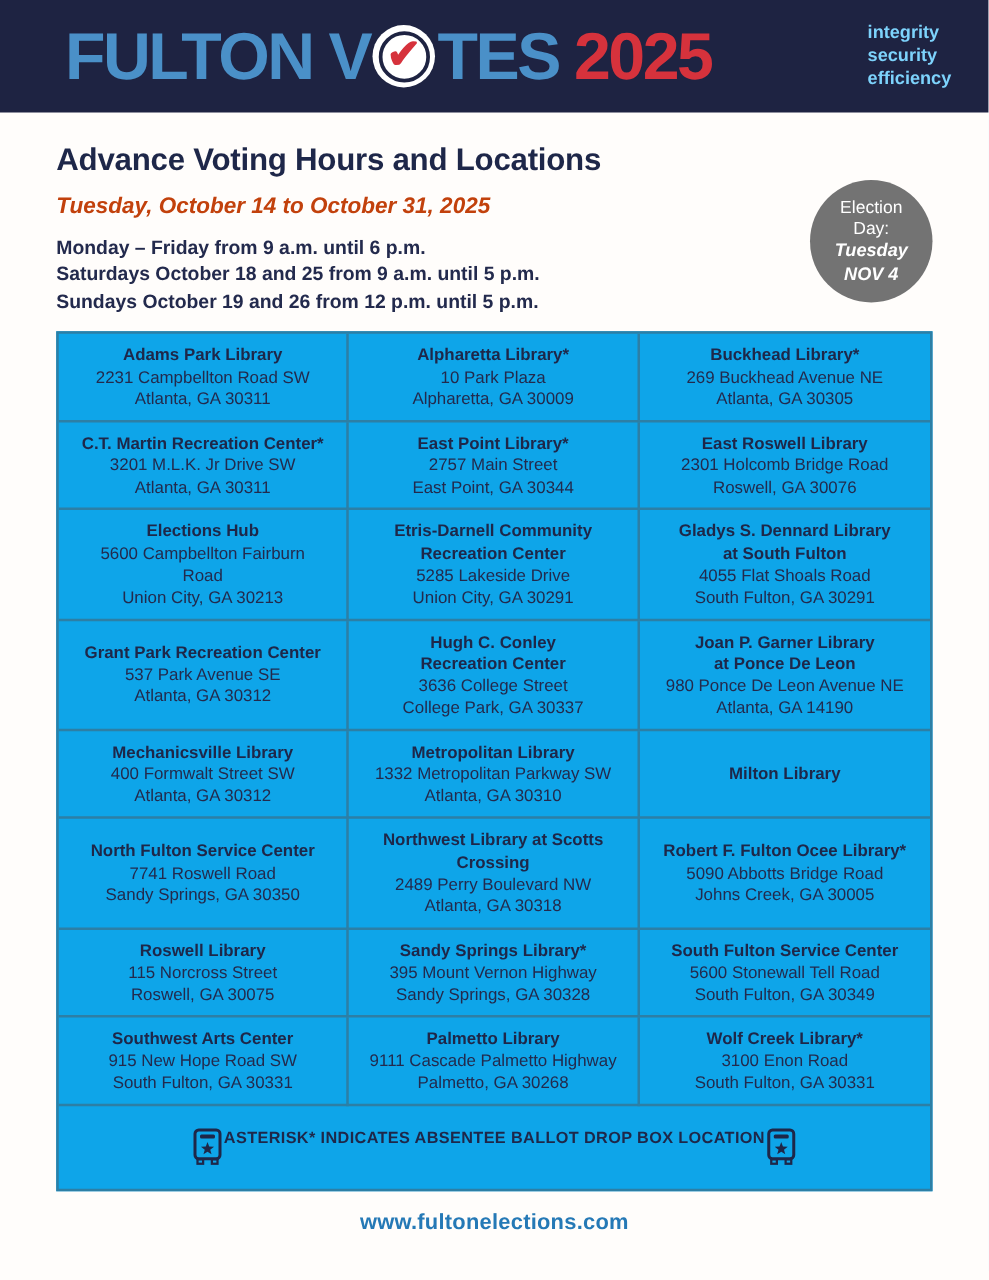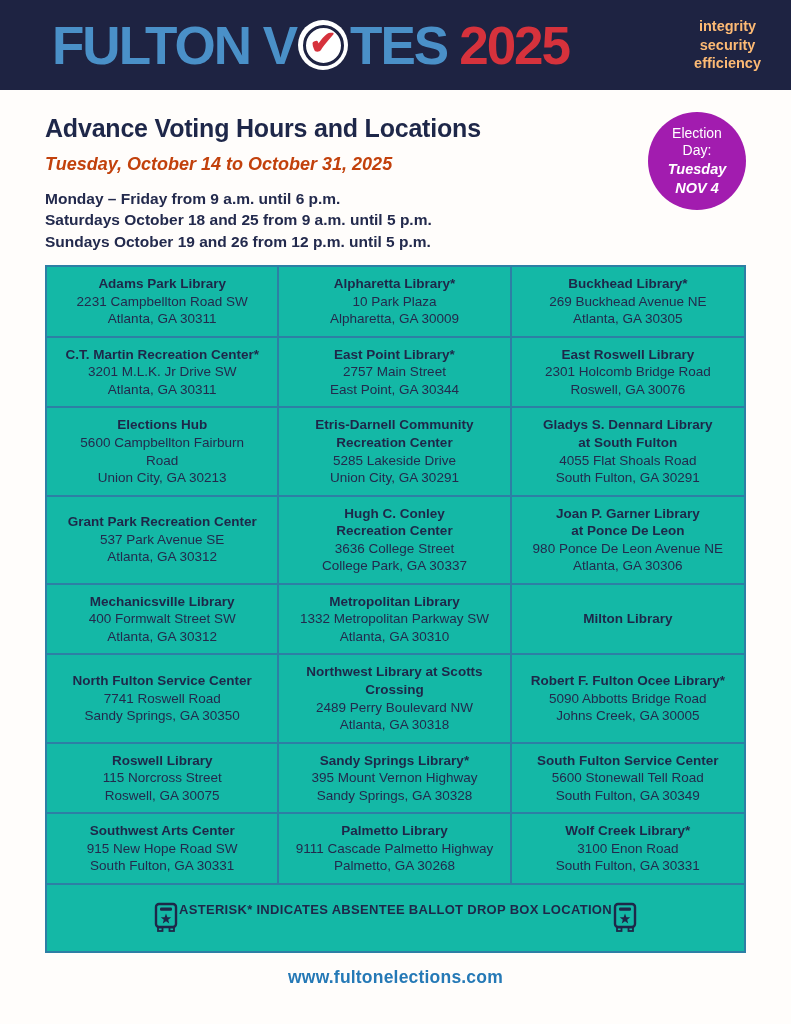--- a/index.html
+++ b/index.html
@@ -60,11 +60,11 @@
     letter-spacing: 0;
   }
   .tagline {
-    color: #fdba74;
+    color: #7dd3fc;
     font-size: 14.5px;
     font-weight: 600;
     line-height: 1.3;
-    text-align: center;
+    text-align: left;
   }
 
   

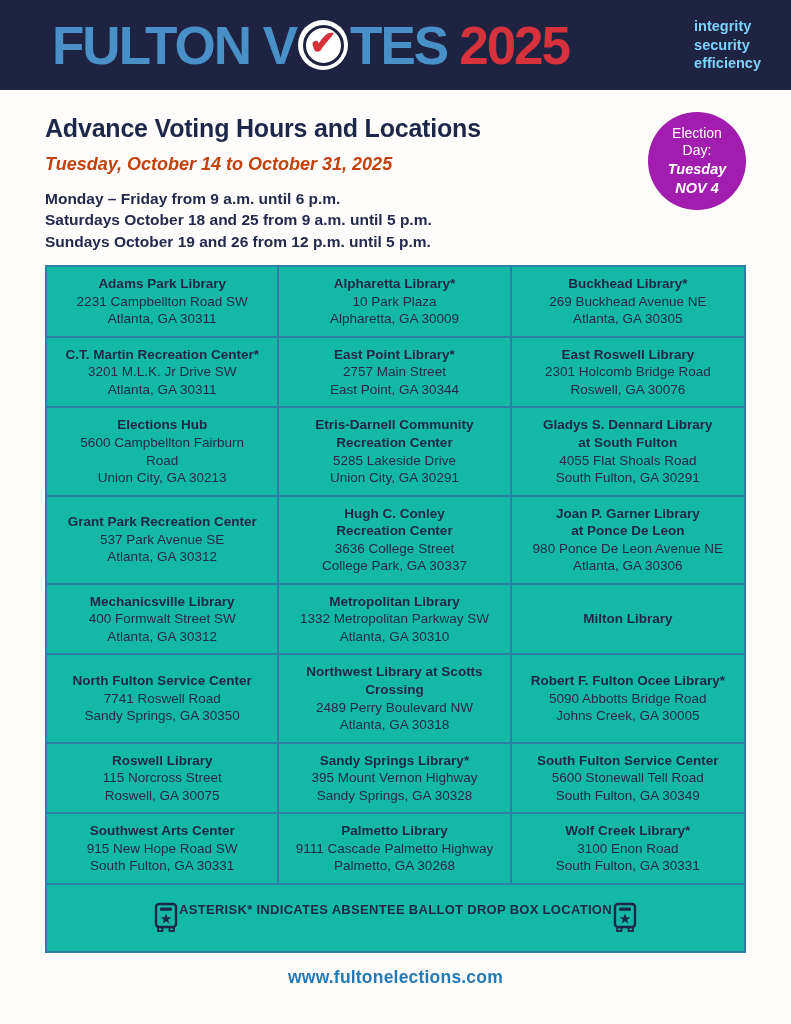--- a/index.html
+++ b/index.html
@@ -93,10 +93,10 @@
   
   .badge {
     position: absolute;
-    top: 112px; right: 45px;
+    top: 144px; right: 45px;
     width: 98px; height: 98px;
     border-radius: 50%;
-    background: #a21caf;
+    background: #737373;
     color: #ffffff;
     display: flex;
     flex-direction: column;

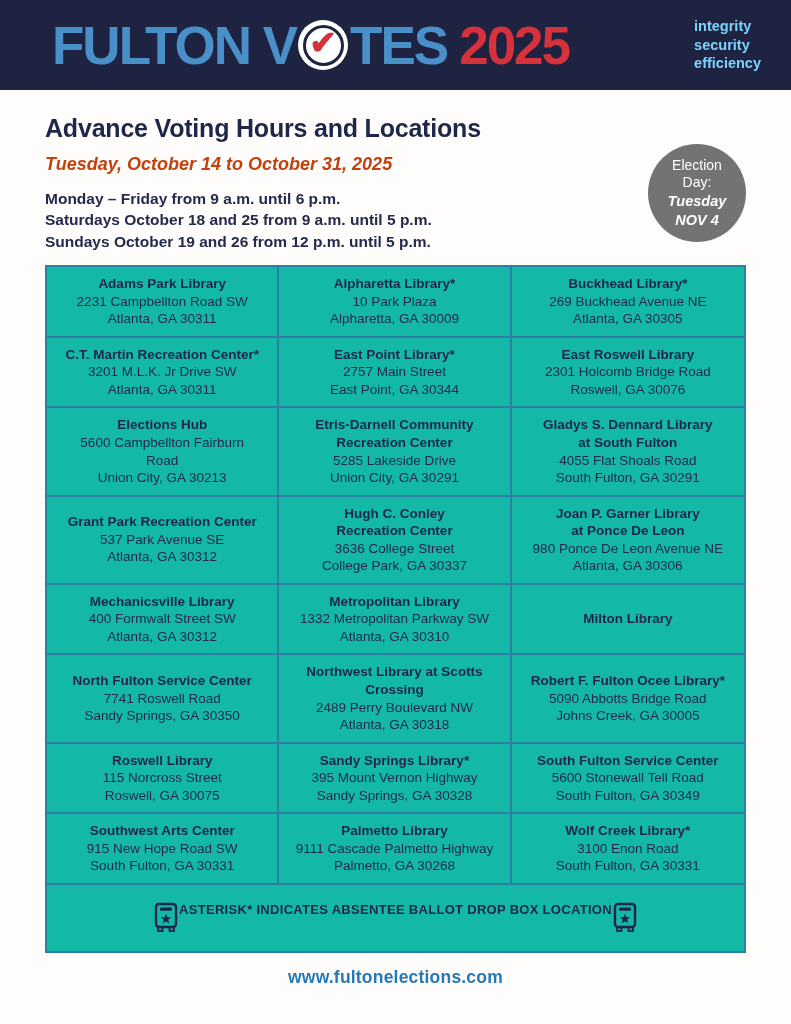--- a/index.html
+++ b/index.html
@@ -114,7 +114,7 @@
     border: 2px solid #2d7fa5;
     display: grid;
     grid-template-columns: repeat(3, 1fr);
-    background: #14b8a6;
+    background: #0ea5e9;
   }
   .cell {
     border-right: 2px solid #2d7fa5;

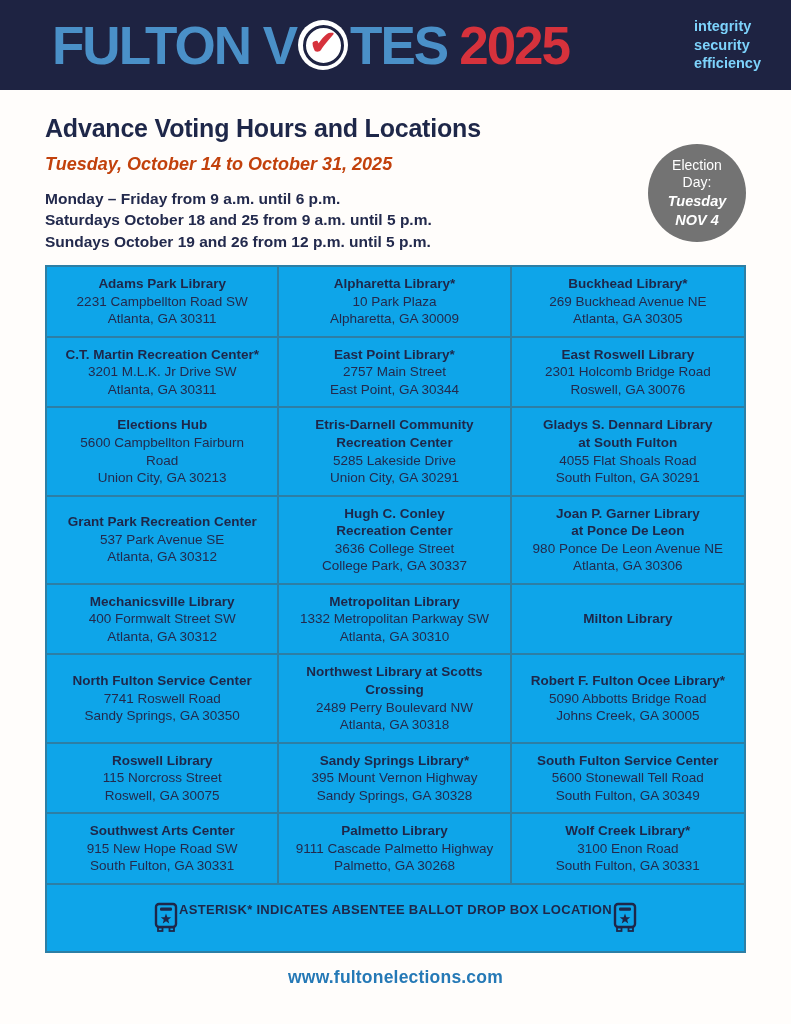--- a/index.html
+++ b/index.html
@@ -271,7 +271,7 @@
     <div class="loc-name">Joan P. Garner Library
 at Ponce De Leon</div>
     <div class="loc-addr">980 Ponce De Leon Avenue NE
-Atlanta, GA 30306</div>
+Atlanta, GA 14190</div>
   </div>
       <div class="cell">
     <div class="loc-name">Mechanicsville Library</div>

